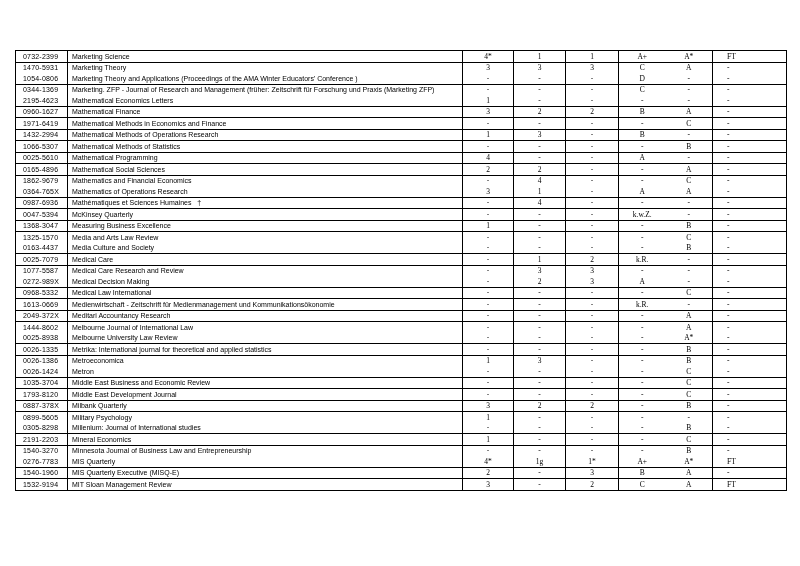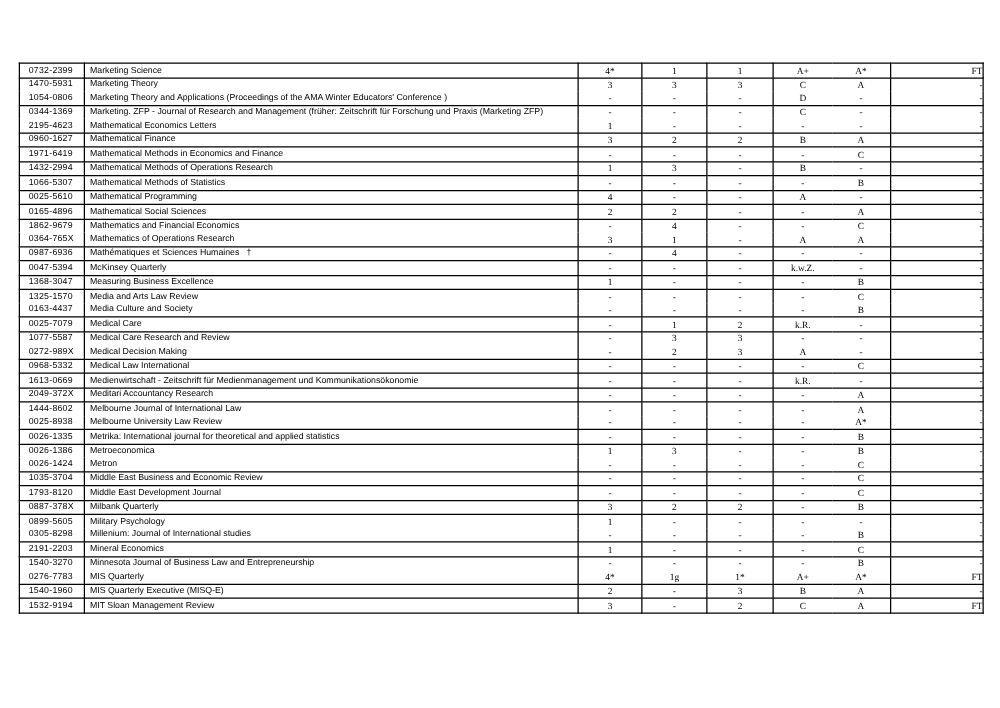--- a/index.html
+++ b/index.html
@@ -42,7 +42,7 @@
   }
   
   td.c4 { border-right-style:hidden; }
-  td.ft { text-align:right; padding-left:14px; }
+  td.ft { text-align:left; padding-left:14px; }
   
   tr.grp > td { border-bottom-style:hidden; }
 </style>

